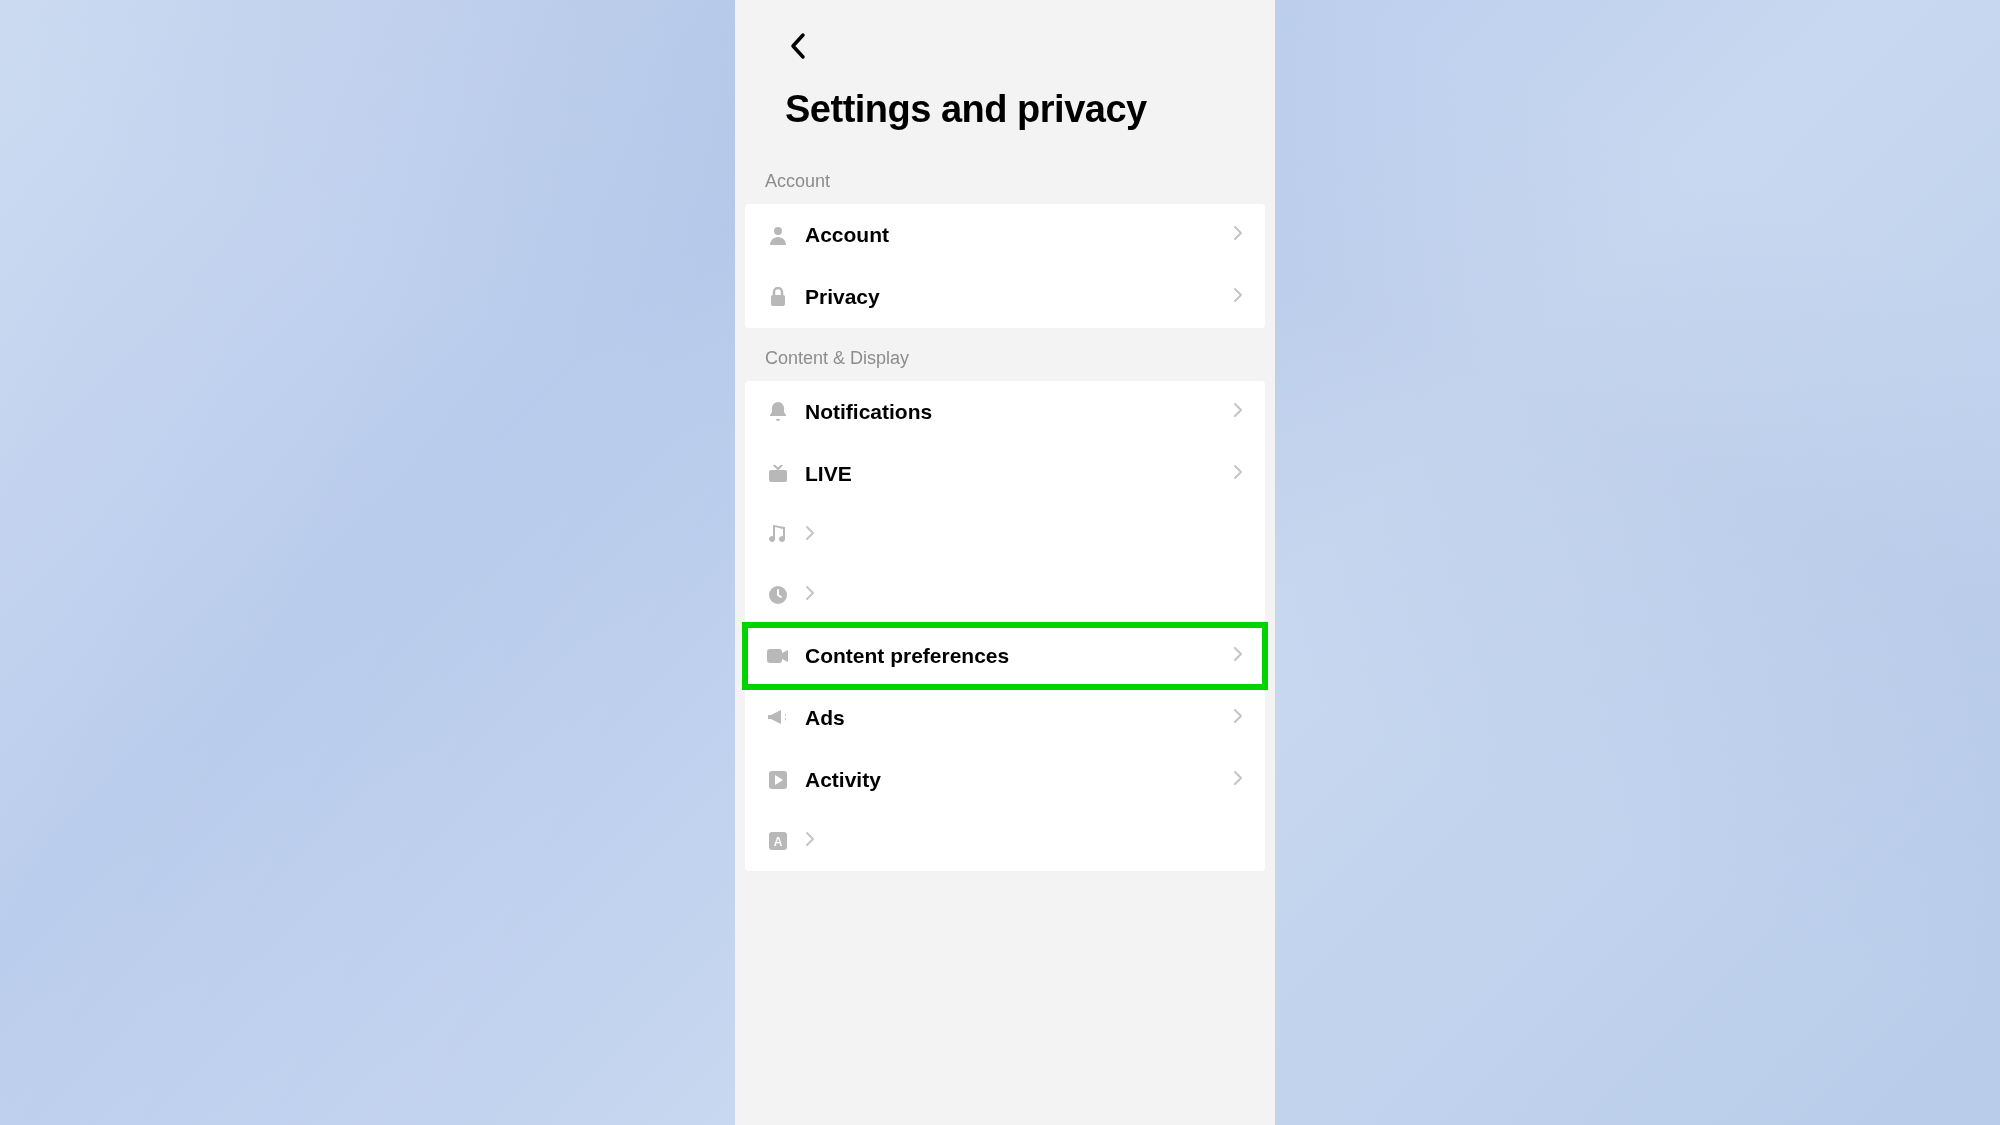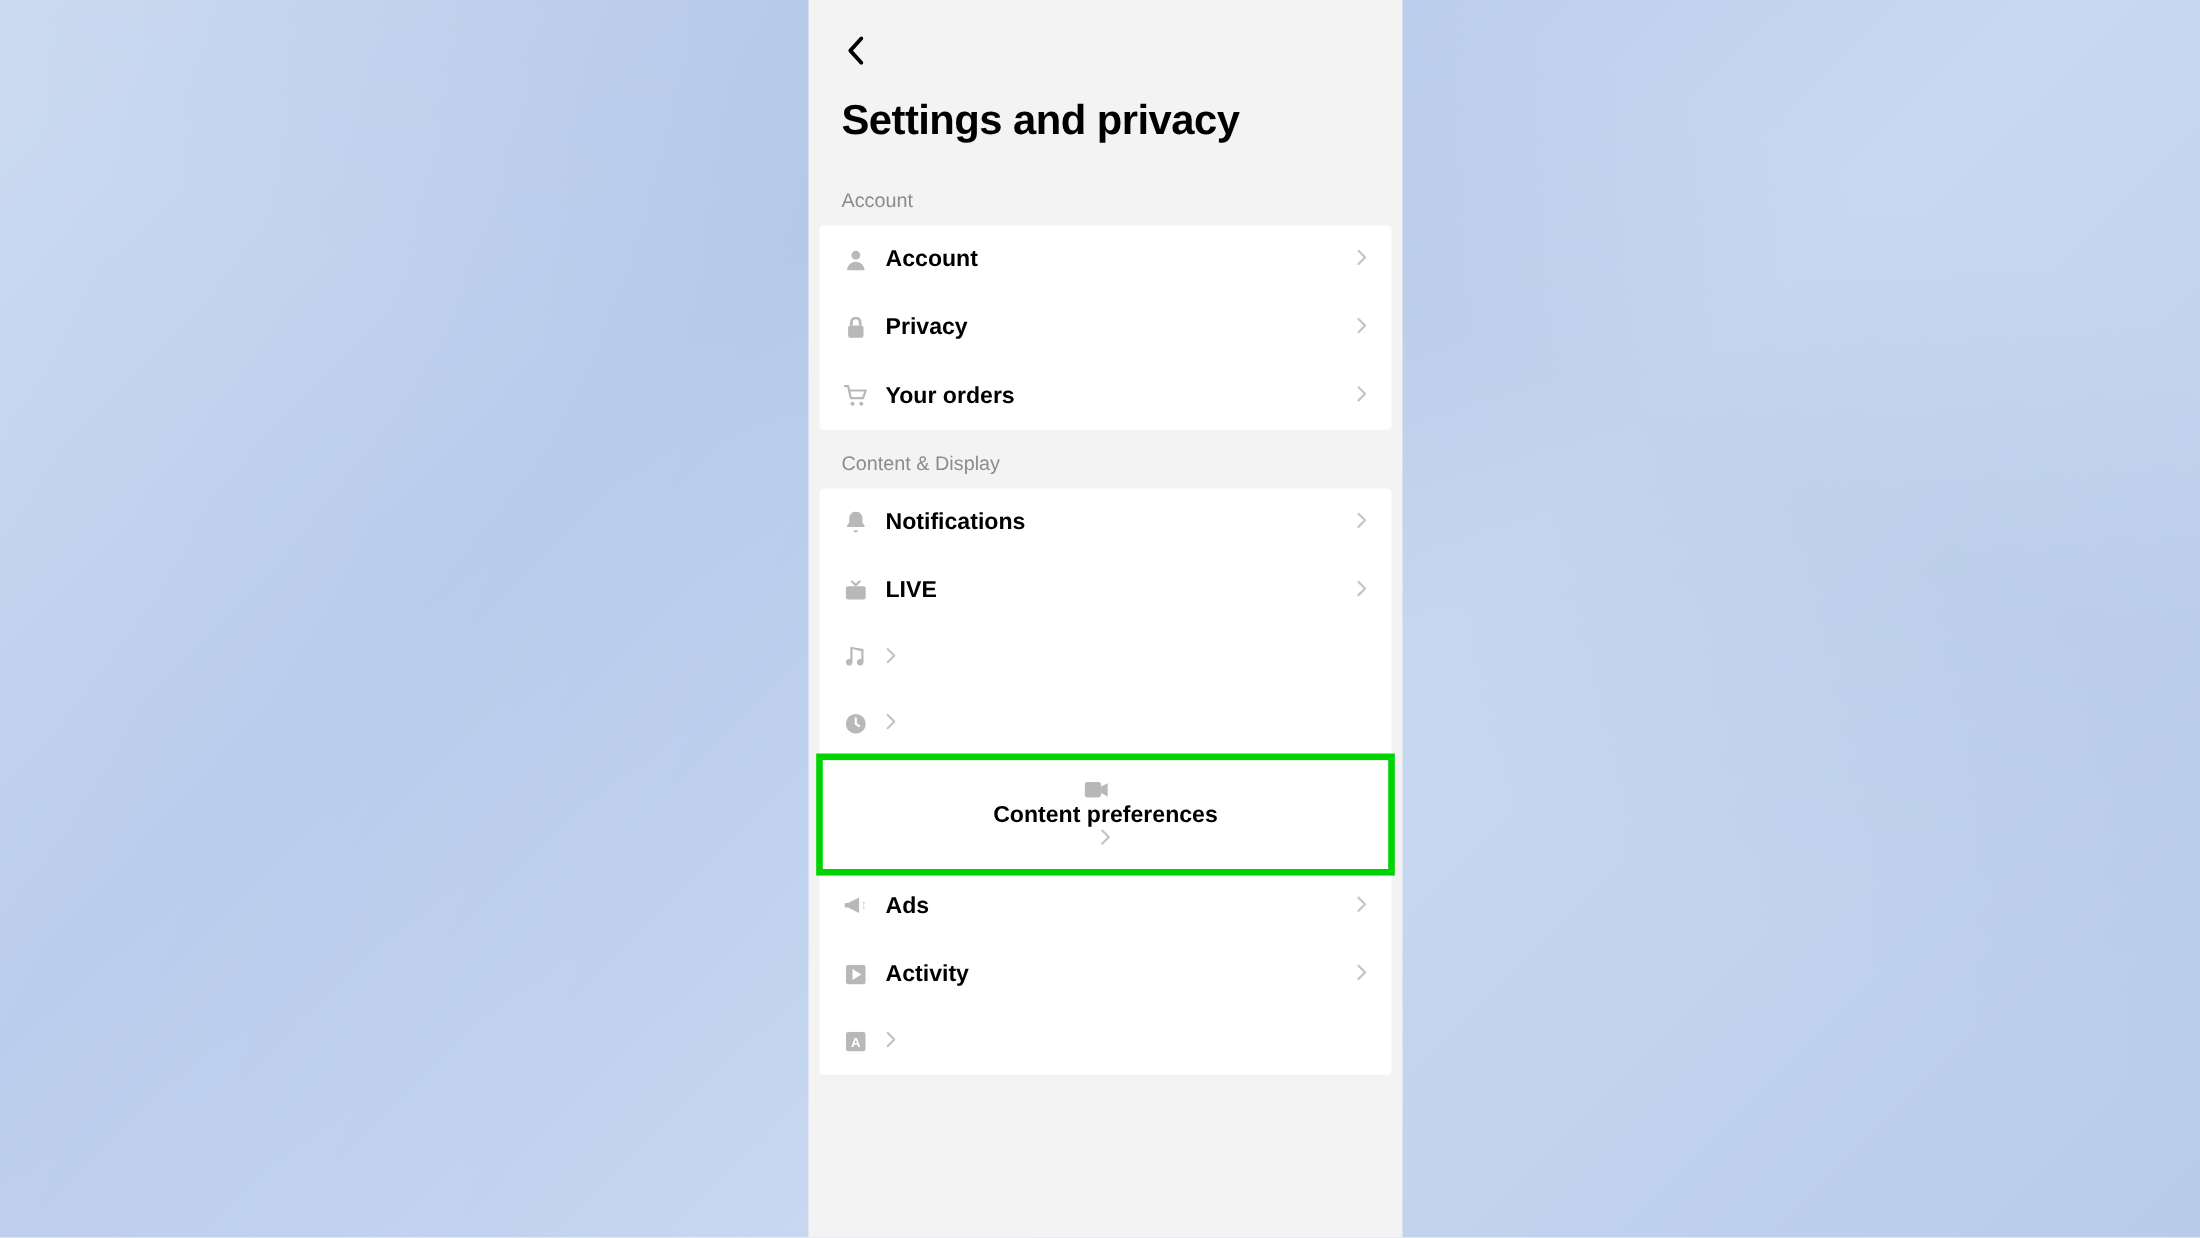--- a/index.html
+++ b/index.html
@@ -33,6 +33,7 @@
     }
     .header {
       padding: 28px 30px 20px;
+      margin-left: 20px;
     }
     .back-btn {
       display: inline-block;

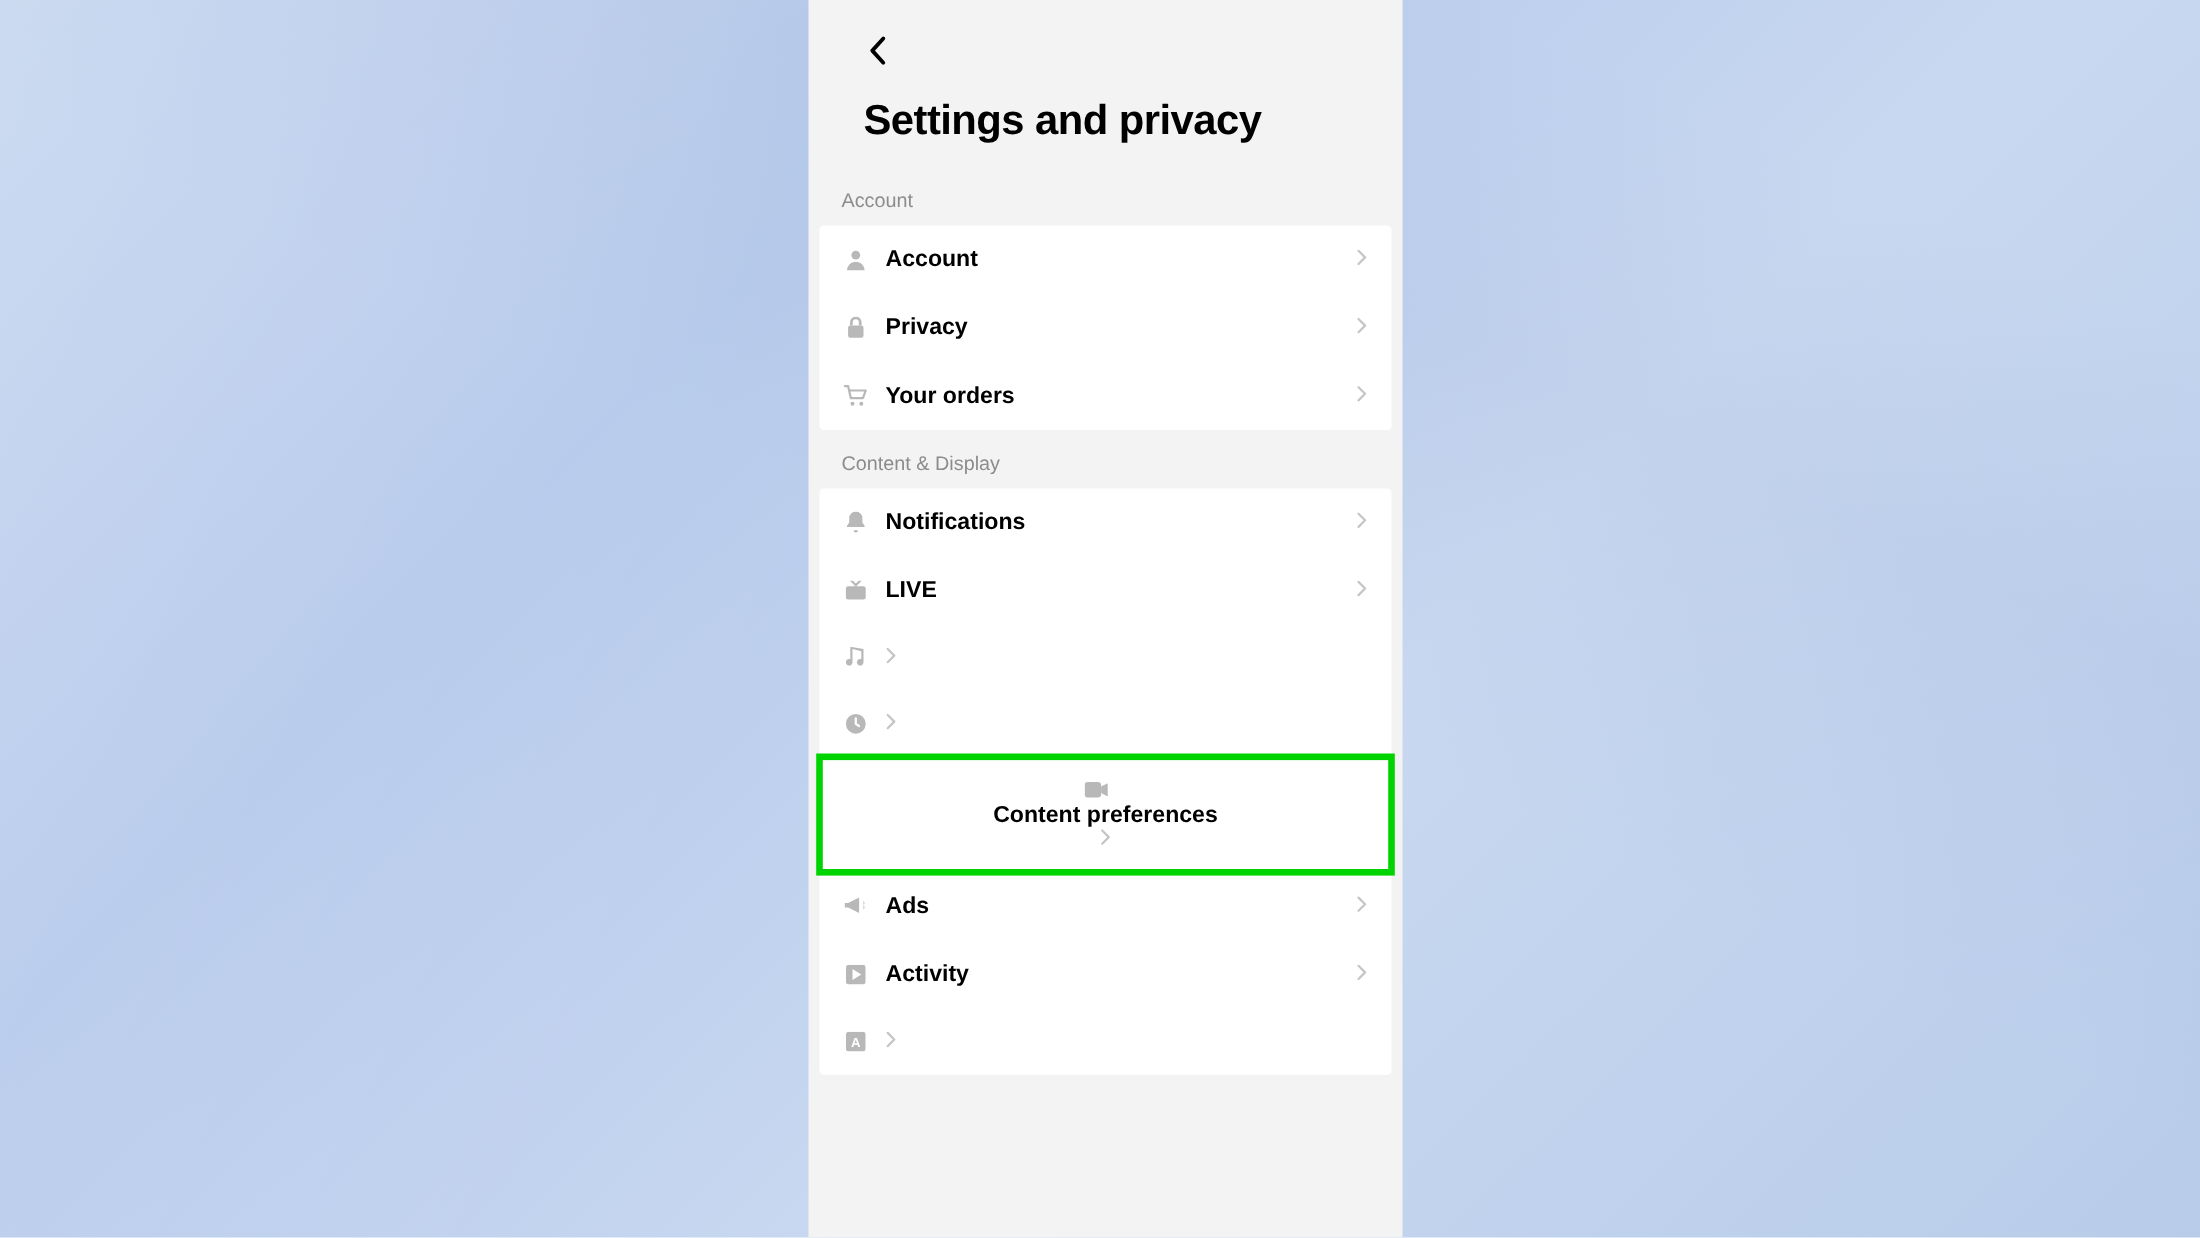--- a/index.html
+++ b/index.html
@@ -151,21 +151,6 @@
     </div>
 
 
-    <div class="list-item">
-      <span class="item-icon">
-        <svg width="22" height="20" viewBox="0 0 22 20" fill="currentColor">
-            <path d="M1 1h3l2.5 11h11L20 5H6" fill="none" stroke="currentColor" stroke-width="2" stroke-linecap="round" stroke-linejoin="round"></path>
-            <circle cx="8" cy="17" r="1.8"></circle>
-            <circle cx="16" cy="17" r="1.8"></circle>
-          </svg>
-      </span>
-      <span class="item-label">Your orders</span>
-      <span class="chevron">
-        <svg width="10" height="16" viewBox="0 0 10 16" fill="none">
-            <path d="M2 2l6 6-6 6" stroke="currentColor" stroke-width="2" stroke-linecap="round" stroke-linejoin="round"></path>
-          </svg>
-      </span>
-    </div>
 
 
   </div>

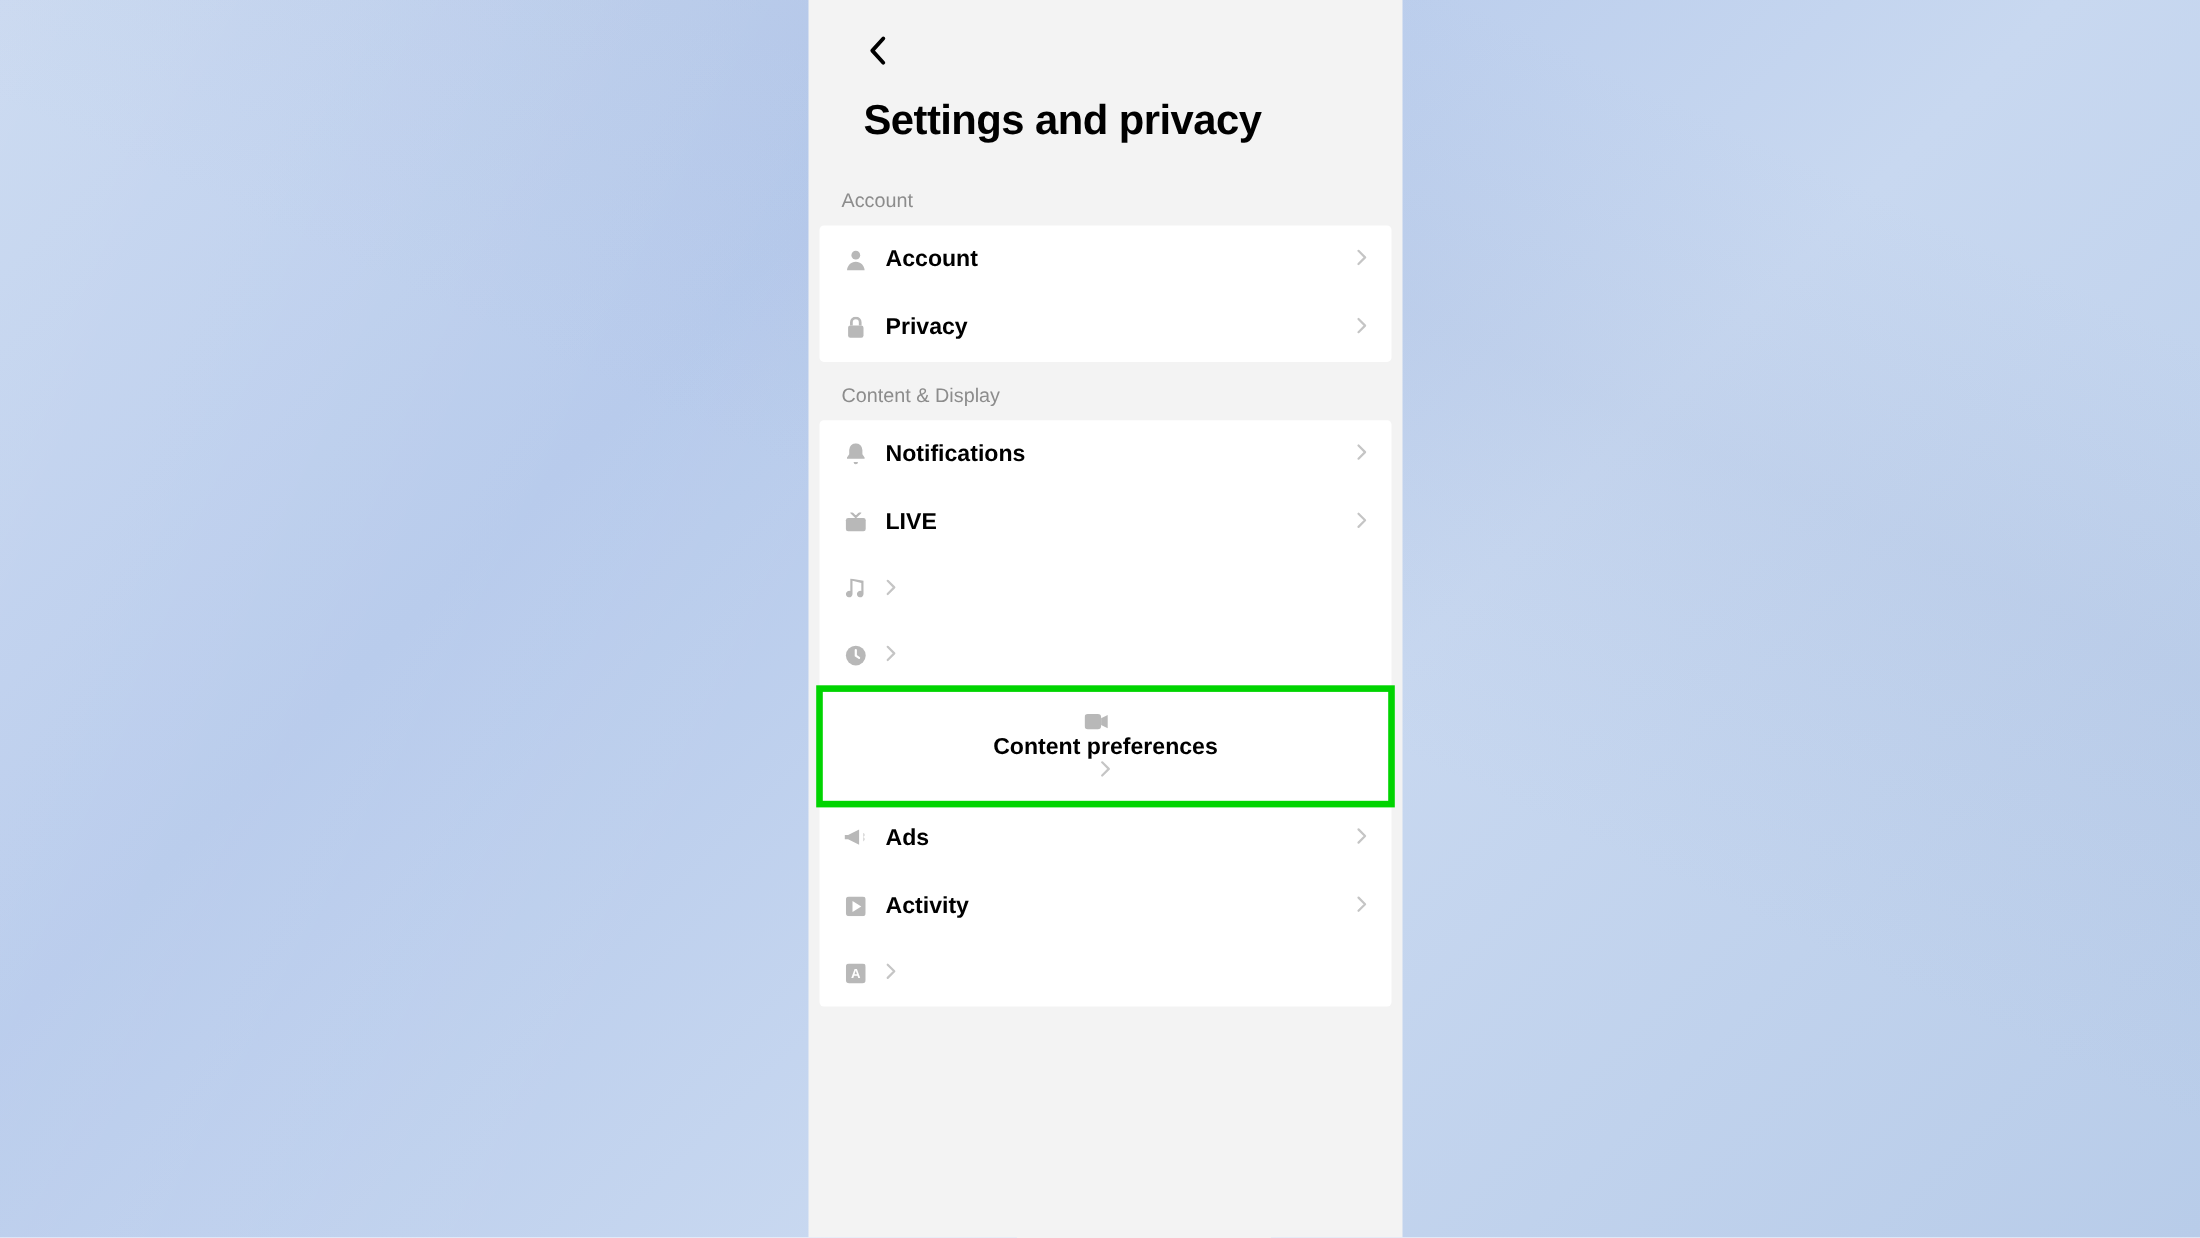--- a/index.html
+++ b/index.html
@@ -69,7 +69,6 @@
       outline: 6px solid #00d400;
       outline-offset: -3px;
       z-index: 5;
-      flex-direction: column;
     }
     .item-icon {
       width: 22px;

